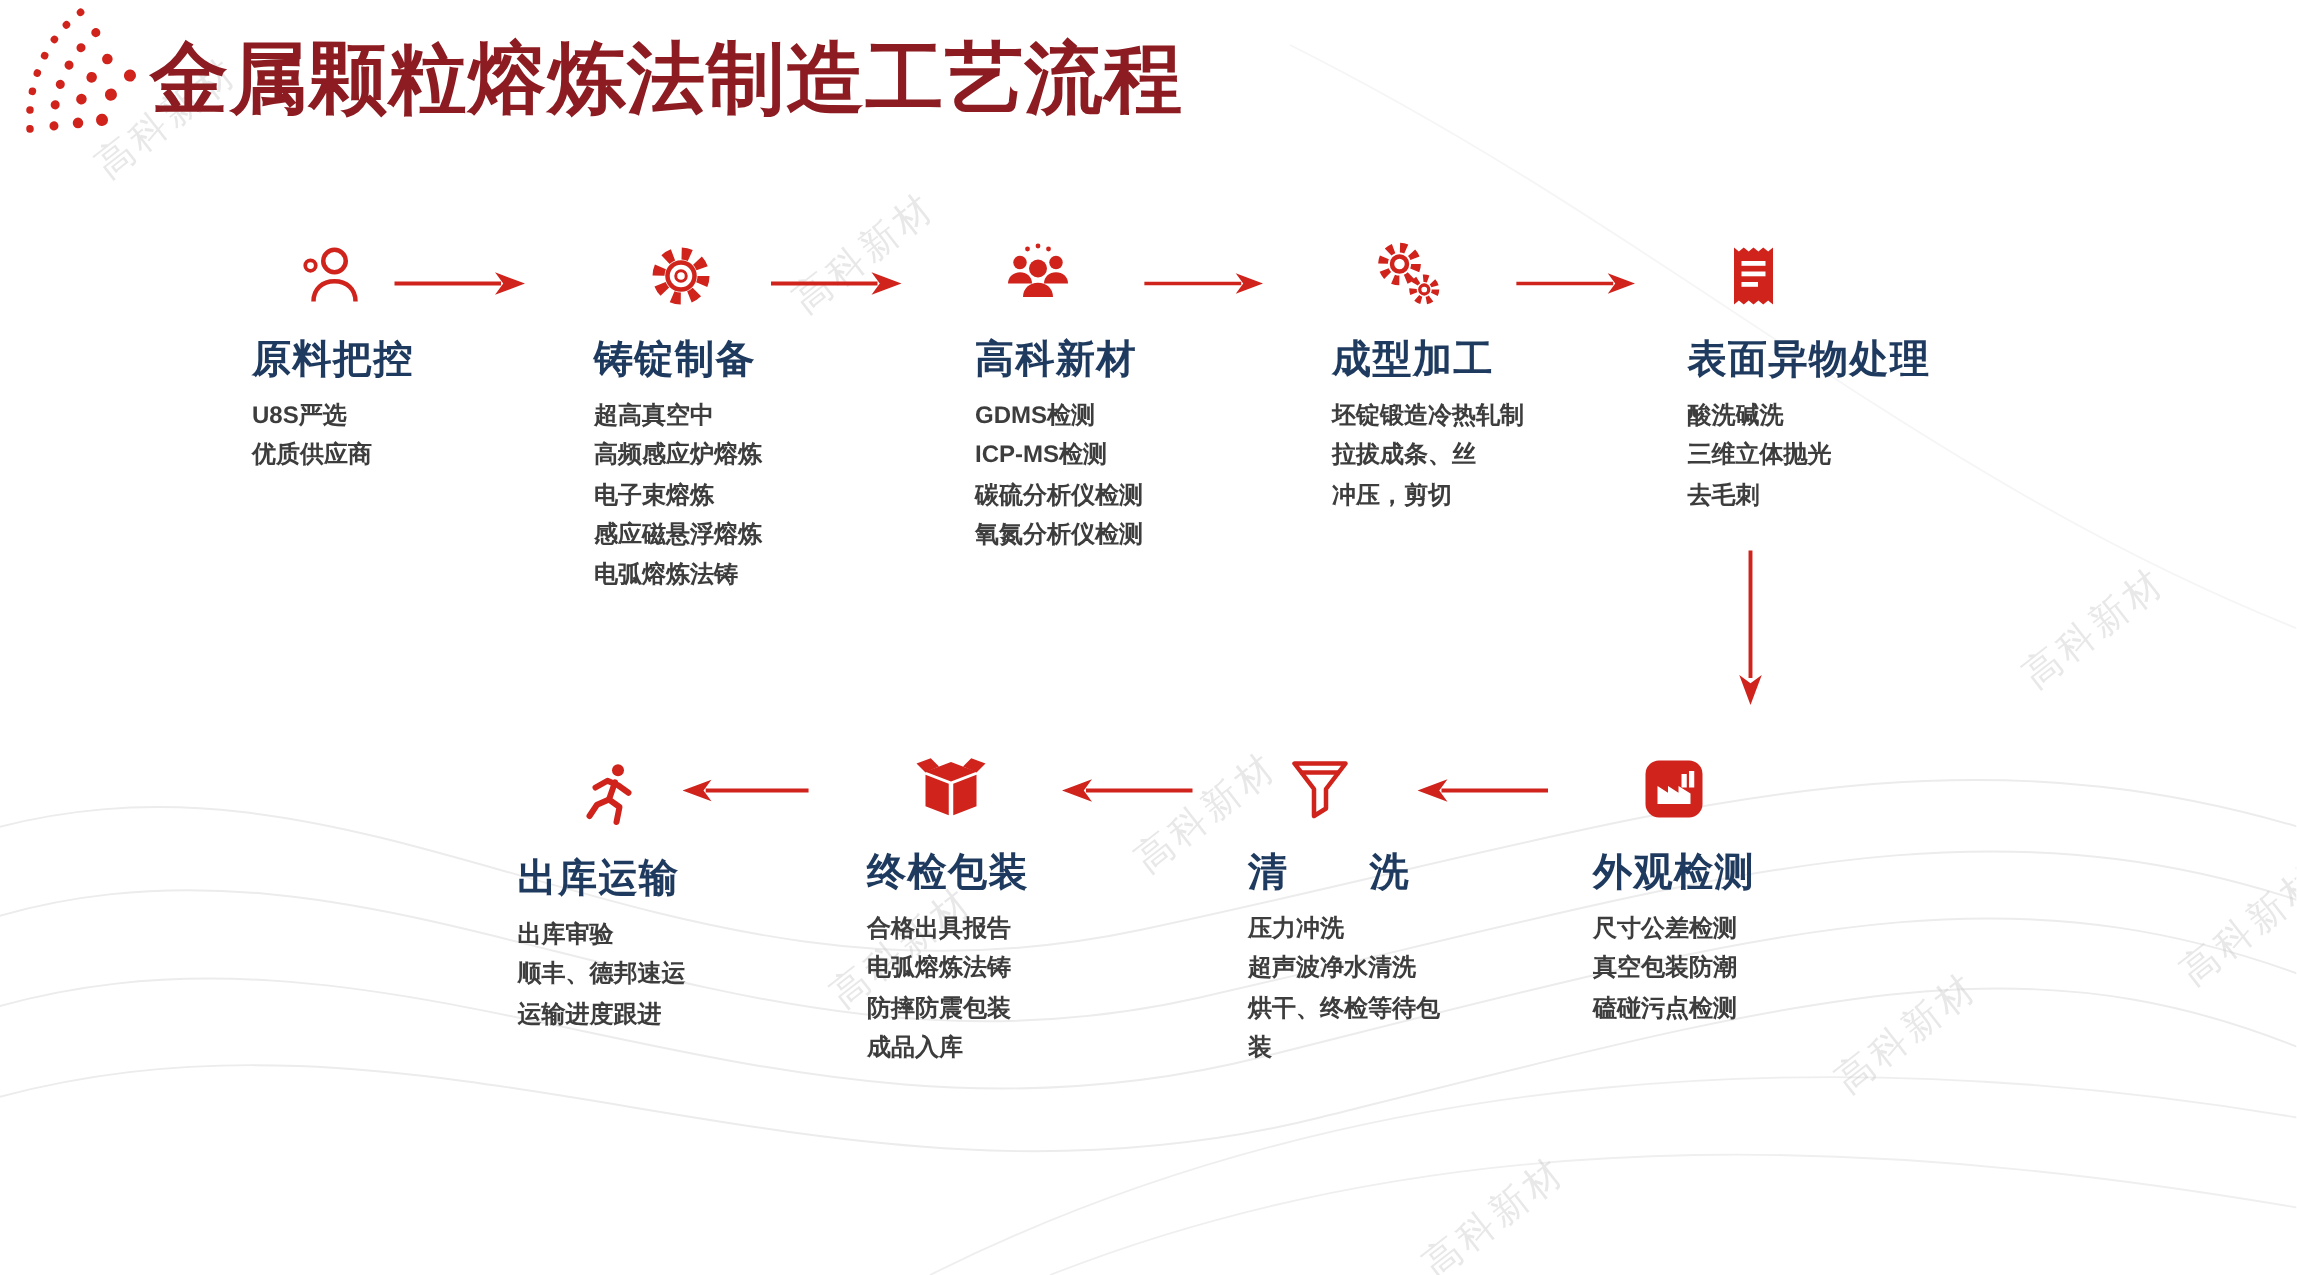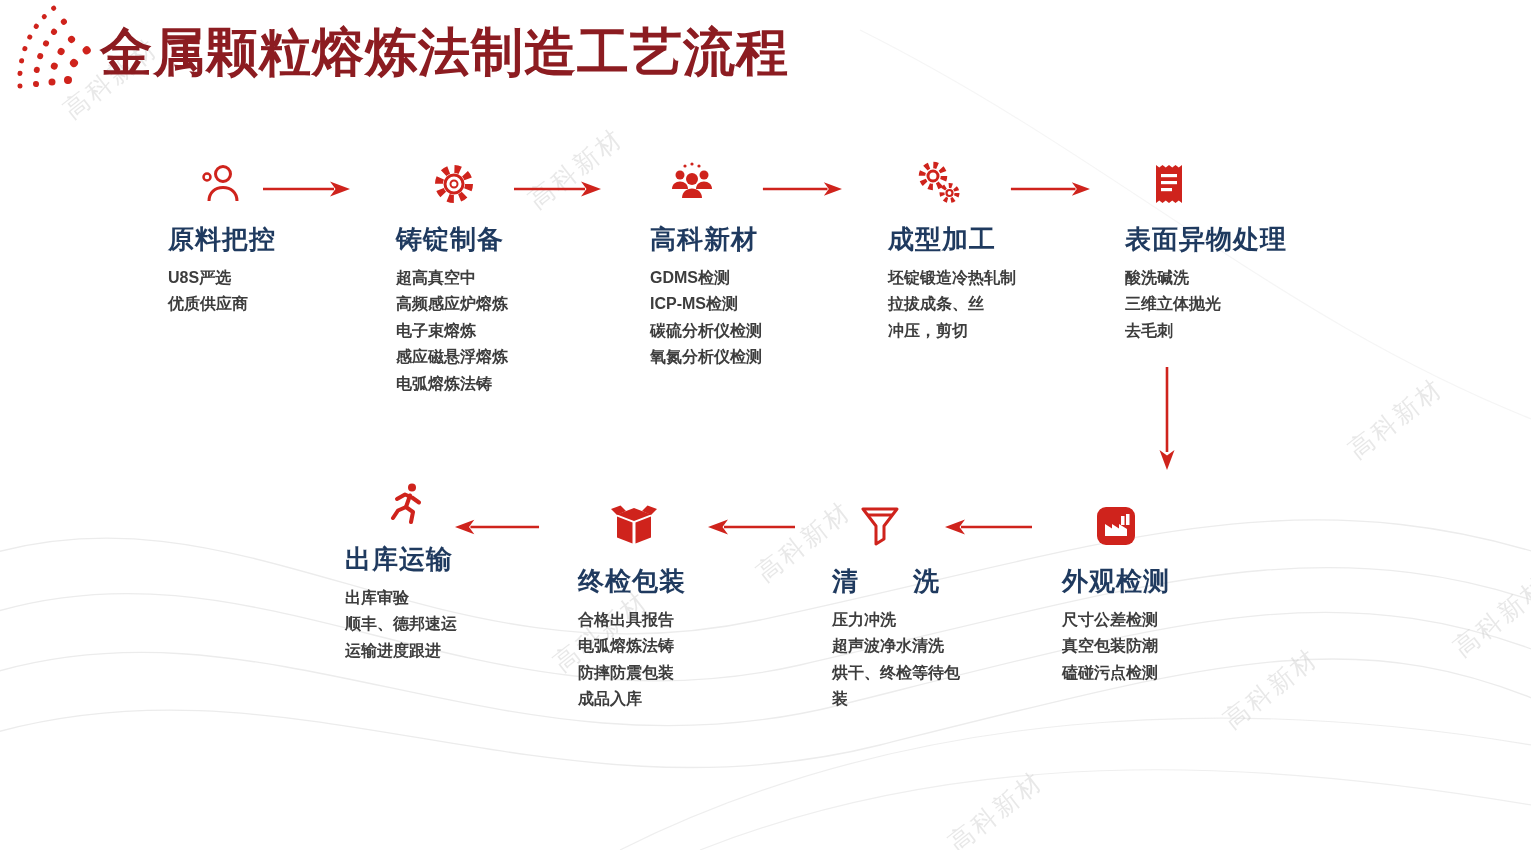--- a/index.html
+++ b/index.html
@@ -192,7 +192,7 @@
       </svg>
   </span>
 
-  <div class="step" style="left:345px;top:480px;width:160px">
+  <div class="step" style="left:345px;top:506px;width:160px">
     <span class="icon" style="margin-left:38px">
       <svg viewBox="0 0 48 48" fill="none" stroke="currentColor" stroke-width="4" stroke-linecap="round" stroke-linejoin="round">
         <circle cx="29" cy="7.5" r="4" fill="currentColor" stroke="none"></circle>

